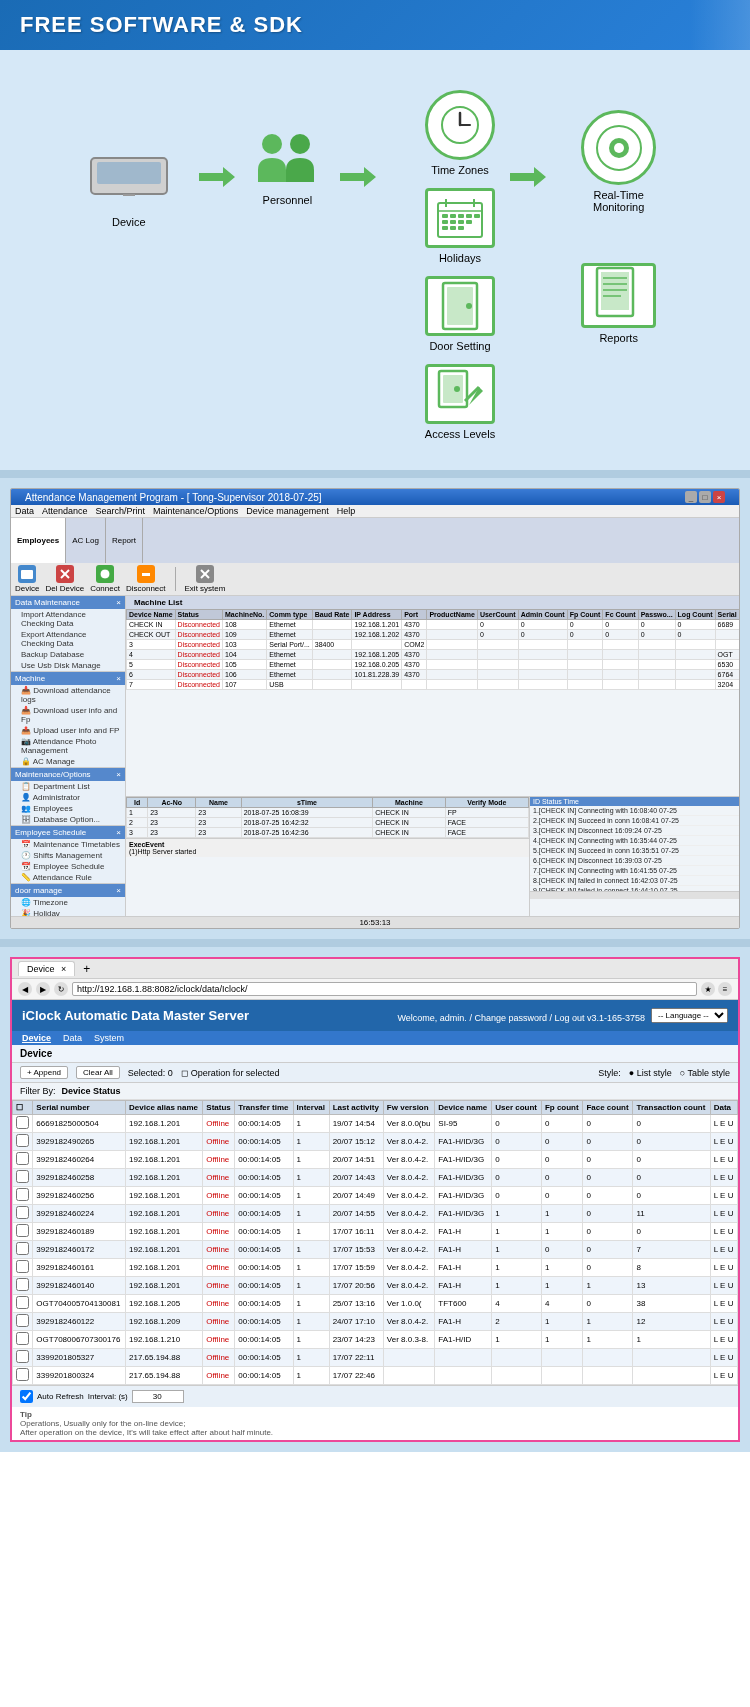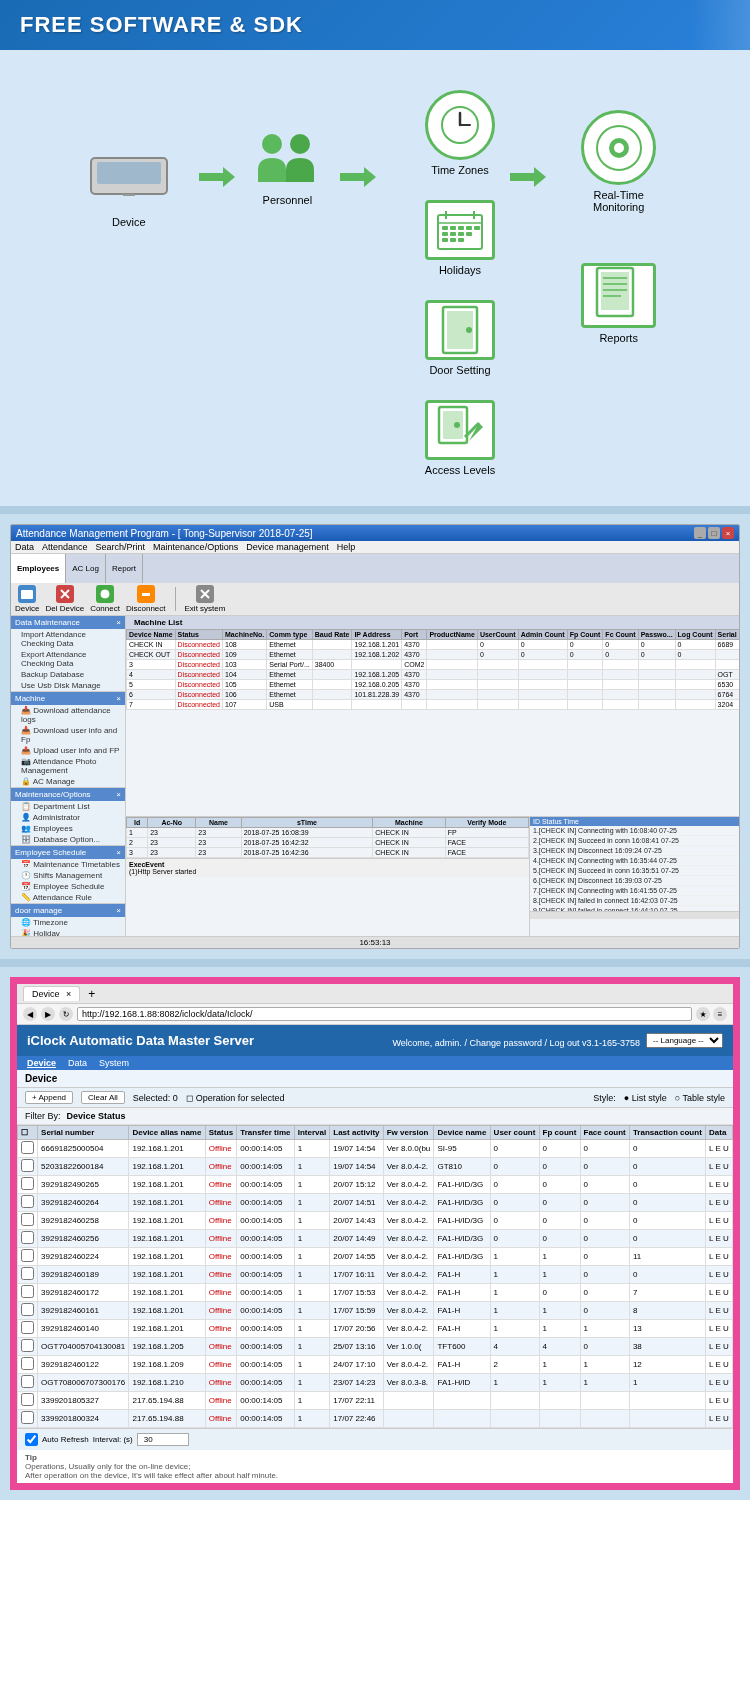--- a/index.html
+++ b/index.html
@@ -386,7 +386,7 @@
       display: flex;
       flex-direction: column;
       align-items: center;
-      gap: 24px;
+      gap: 12px;
       margin-left: 34px;
     }
 

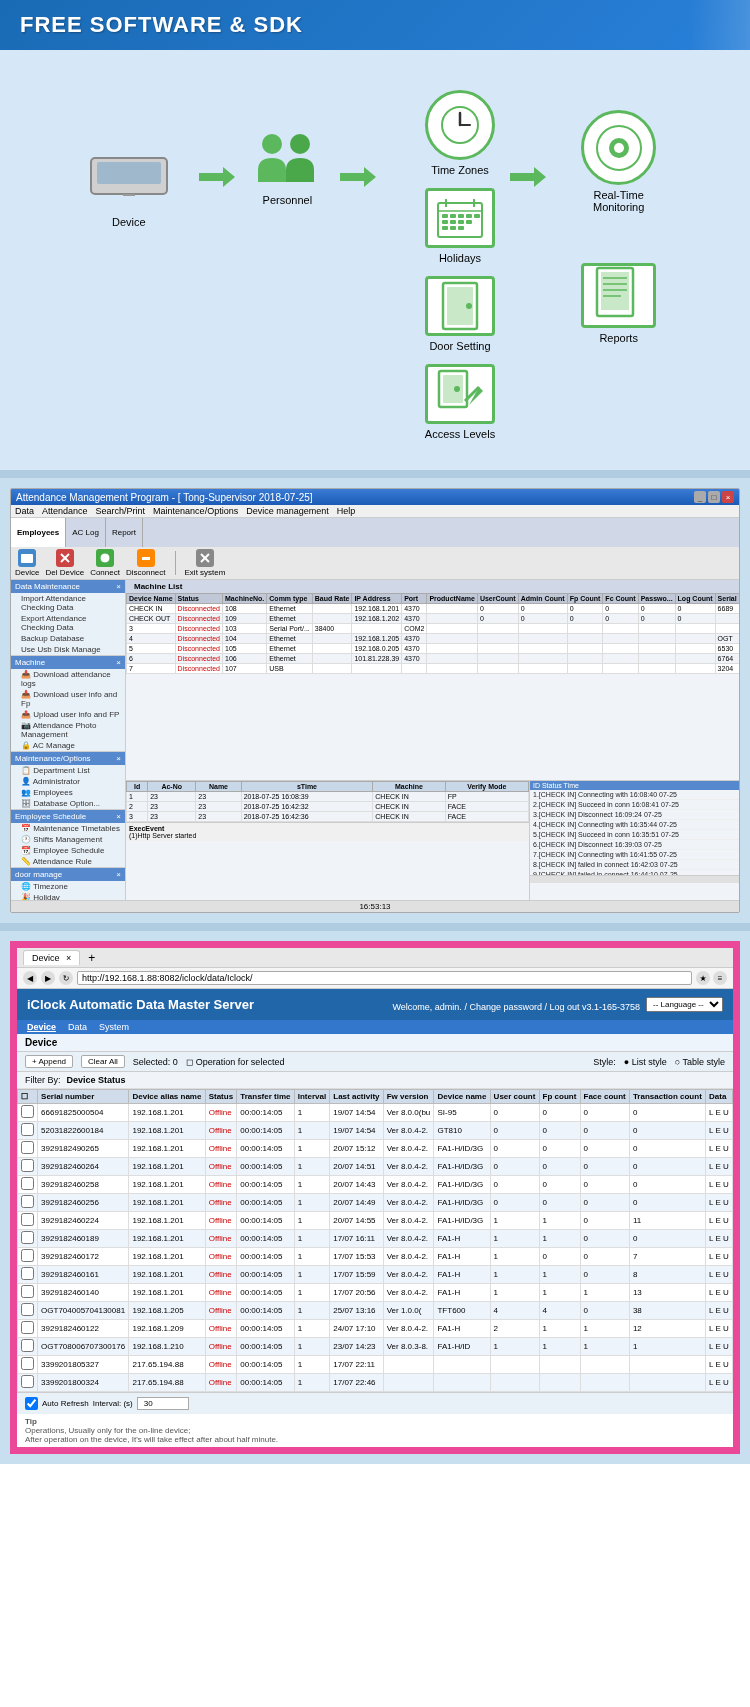--- a/index.html
+++ b/index.html
@@ -74,7 +74,7 @@
       background: linear-gradient(to bottom, #3a7bd5, #1a5bb5);
       color: #fff;
       font-size: 10px;
-      padding: 2px 5px;
+      padding: 2px 14px;
       display: flex;
       justify-content: space-between;
       align-items: center;

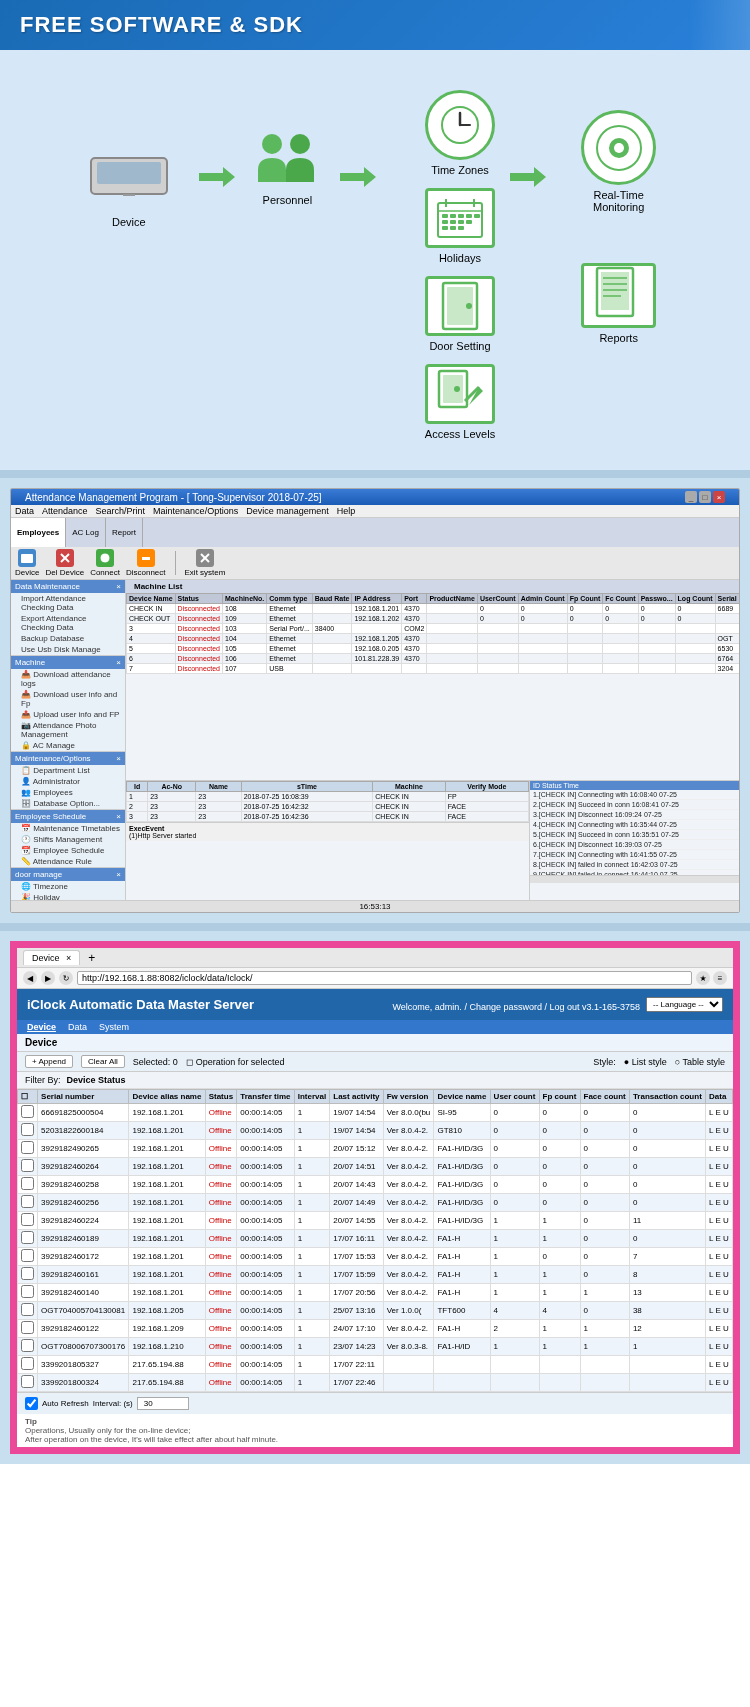--- a/index.html
+++ b/index.html
@@ -409,7 +409,7 @@
       font-size: 8px;
     }
     .amp-tab {
-      padding: 10px 6px;
+      padding: 18px 6px;
       border-right: 1px solid #aaa;
       cursor: pointer;
     }

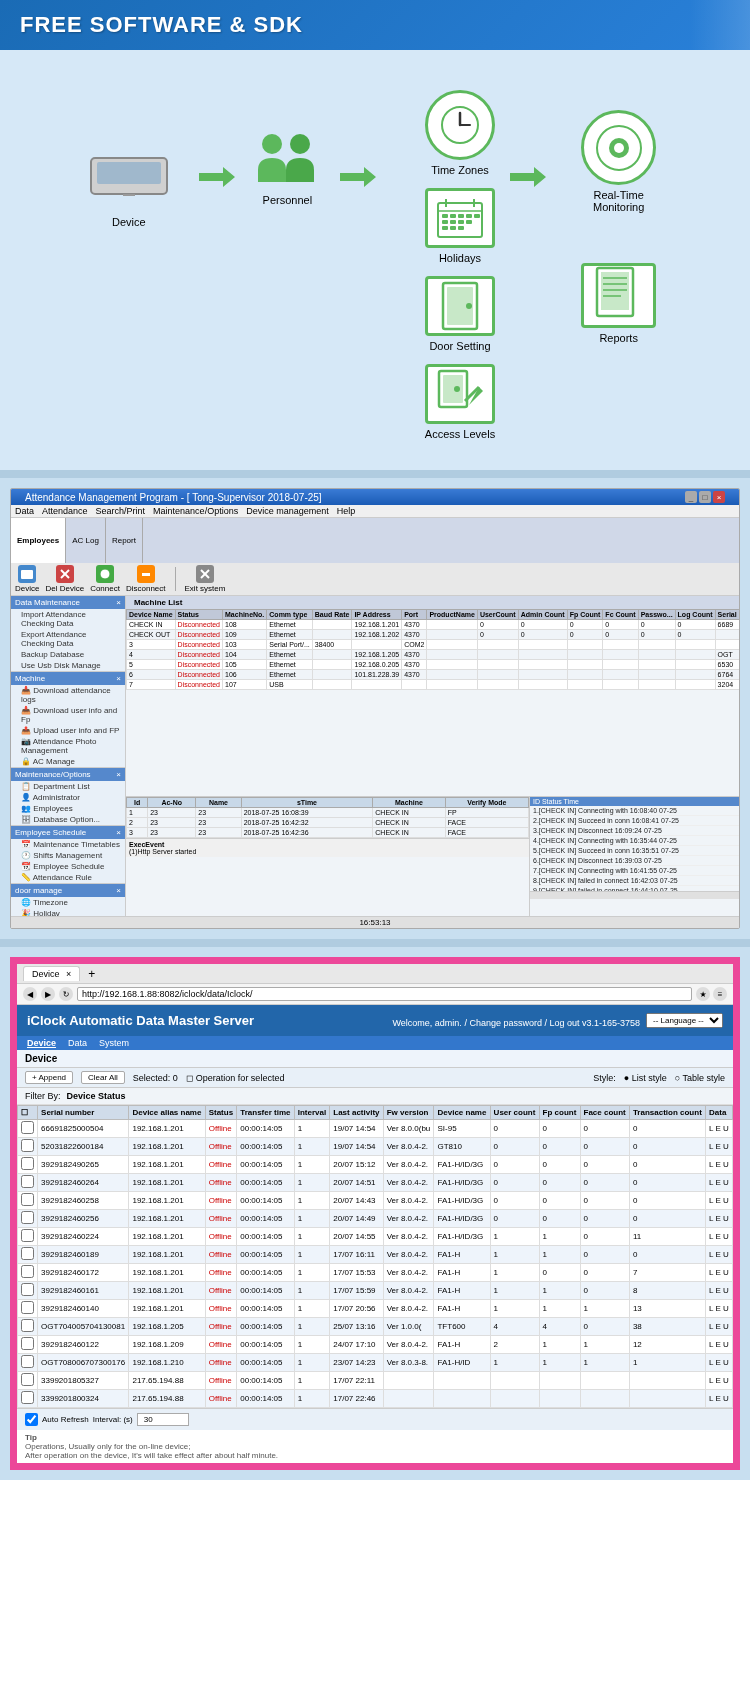--- a/index.html
+++ b/index.html
@@ -235,7 +235,7 @@
     }
     .iclock-box {
       background: #fff;
-      border: 7px solid #ec4899;
+      border: 2px solid #ec4899;
     }
     .browser-bar {
       background: #f5f5f5;

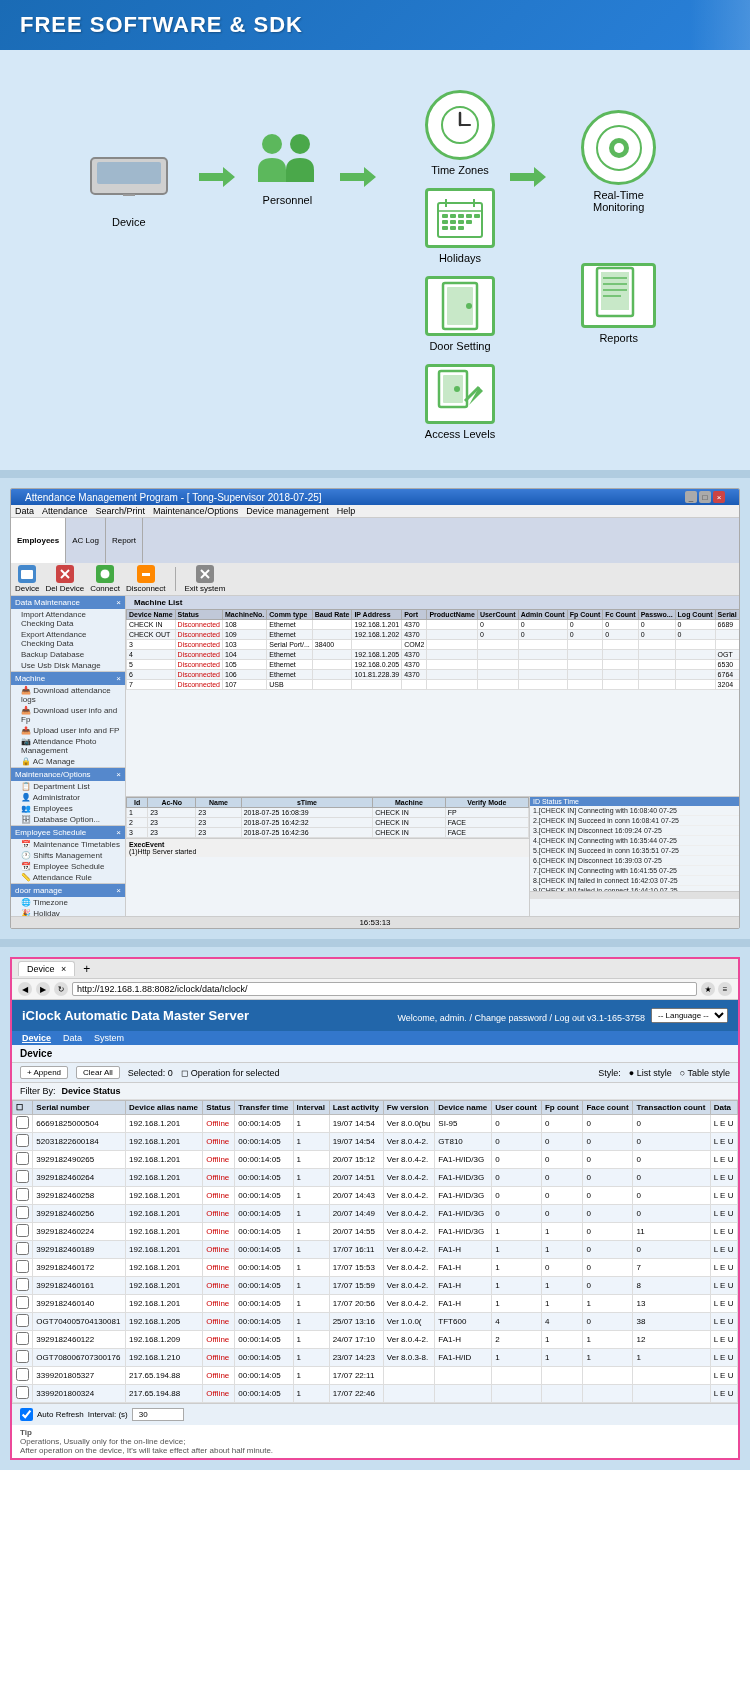--- a/index.html
+++ b/index.html
@@ -1043,22 +1043,6 @@
             </tr>
             <tr>
               <td class="checkbox-cell"><input type="checkbox" style=""></td>
-              <td>52031822600184</td>
-              <td>192.168.1.201</td>
-              <td style="color: rgb(204, 0, 0);">Offline</td>
-              <td>00:00:14:05</td>
-              <td>1</td>
-              <td>19/07 14:54</td>
-              <td>Ver 8.0.4-2.</td>
-              <td>GT810</td>
-              <td>0</td>
-              <td>0</td>
-              <td>0</td>
-              <td>0</td>
-              <td>L E U</td>
-            </tr>
-            <tr>
-              <td class="checkbox-cell"><input type="checkbox" style=""></td>
               <td>3929182490265</td>
               <td>192.168.1.201</td>
               <td style="color: rgb(204, 0, 0);">Offline</td>

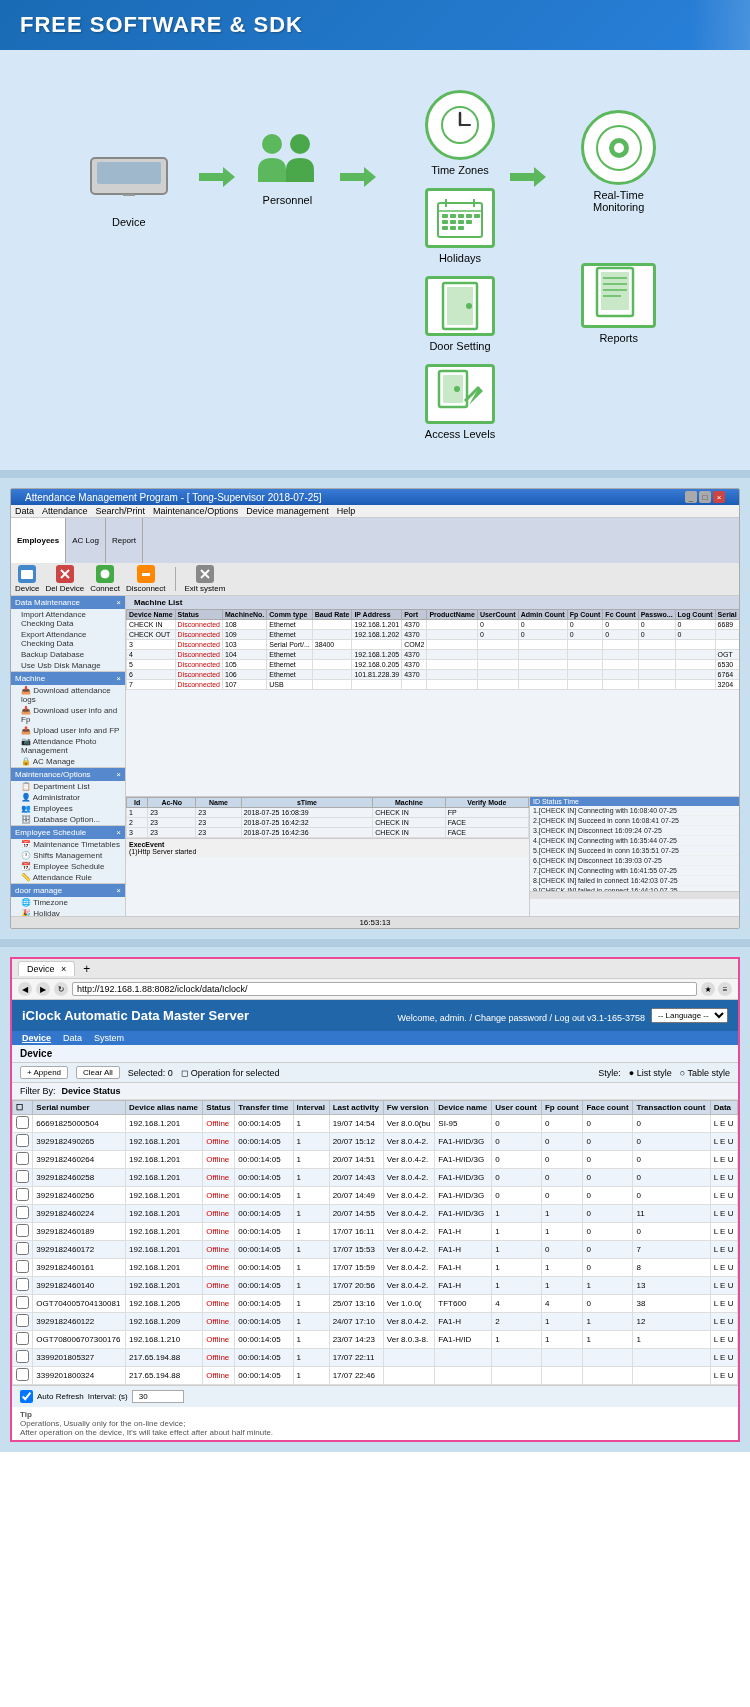--- a/index.html
+++ b/index.html
@@ -1274,7 +1274,7 @@
         <input type="checkbox" checked="" style="">
         <span>Auto Refresh</span>
         <span>Interval: (s)</span>
-        <input type="text" value="30" style="width: 52px; font-size: 8px; border: 1px solid rgb(170, 170, 170); padding: 1px 6px;">
+        <input type="text" value="30" style="width: 52px; font-size: 8px; border: 1px solid rgb(170, 170, 170); padding: 1px 20px;">
       </label>
     </div>
 

